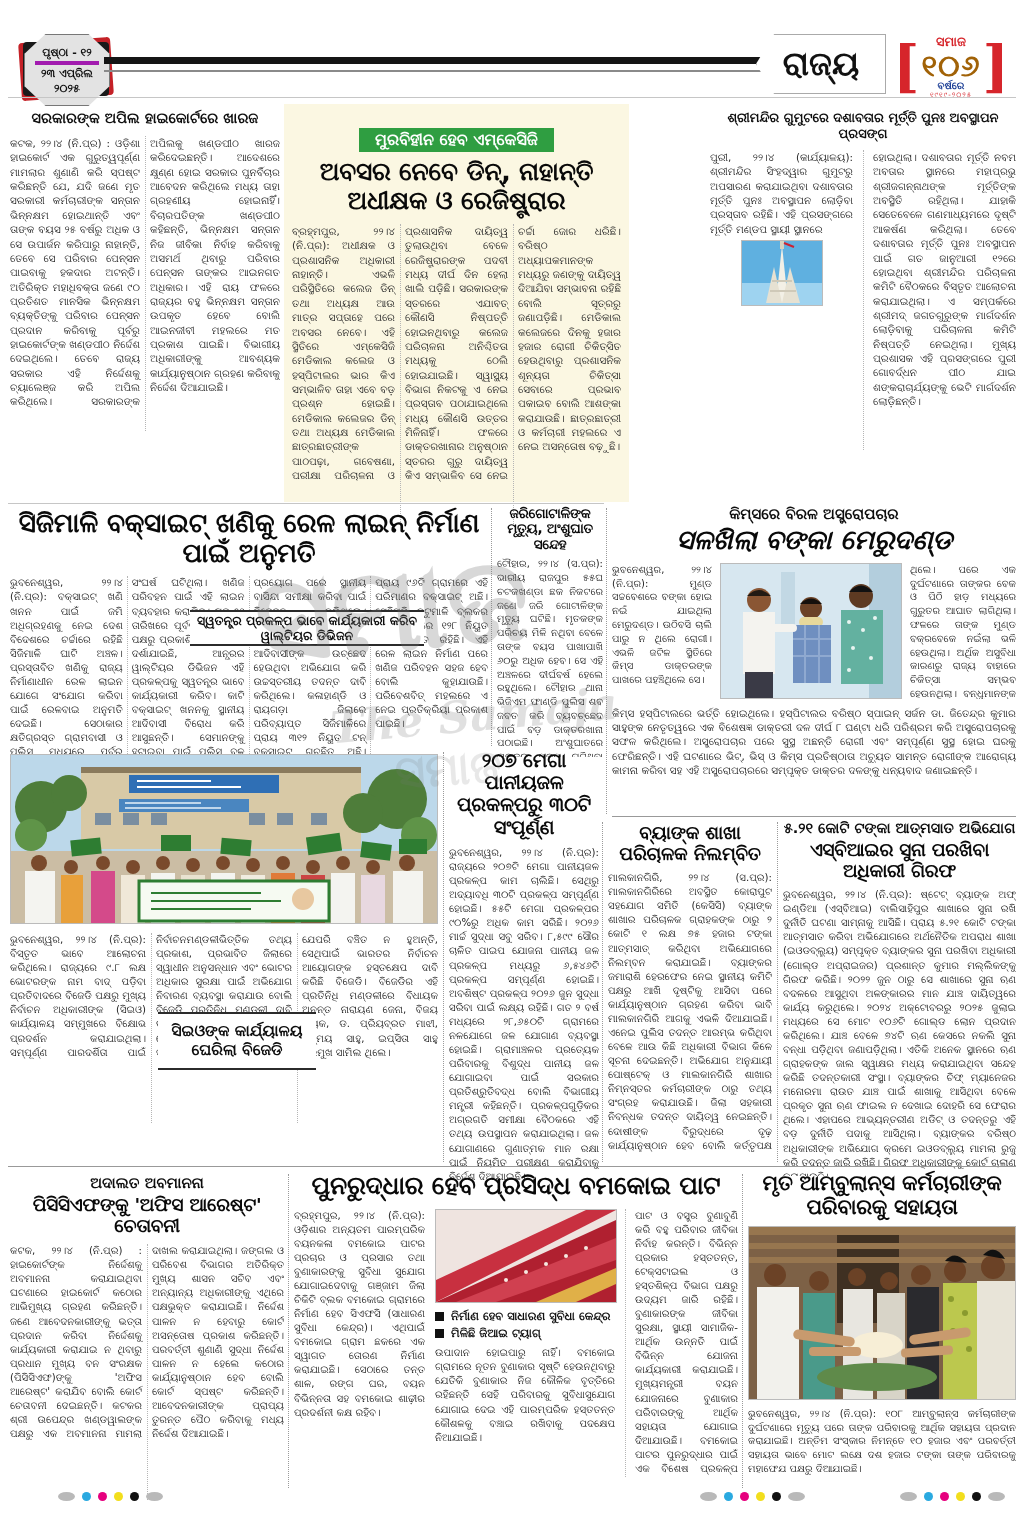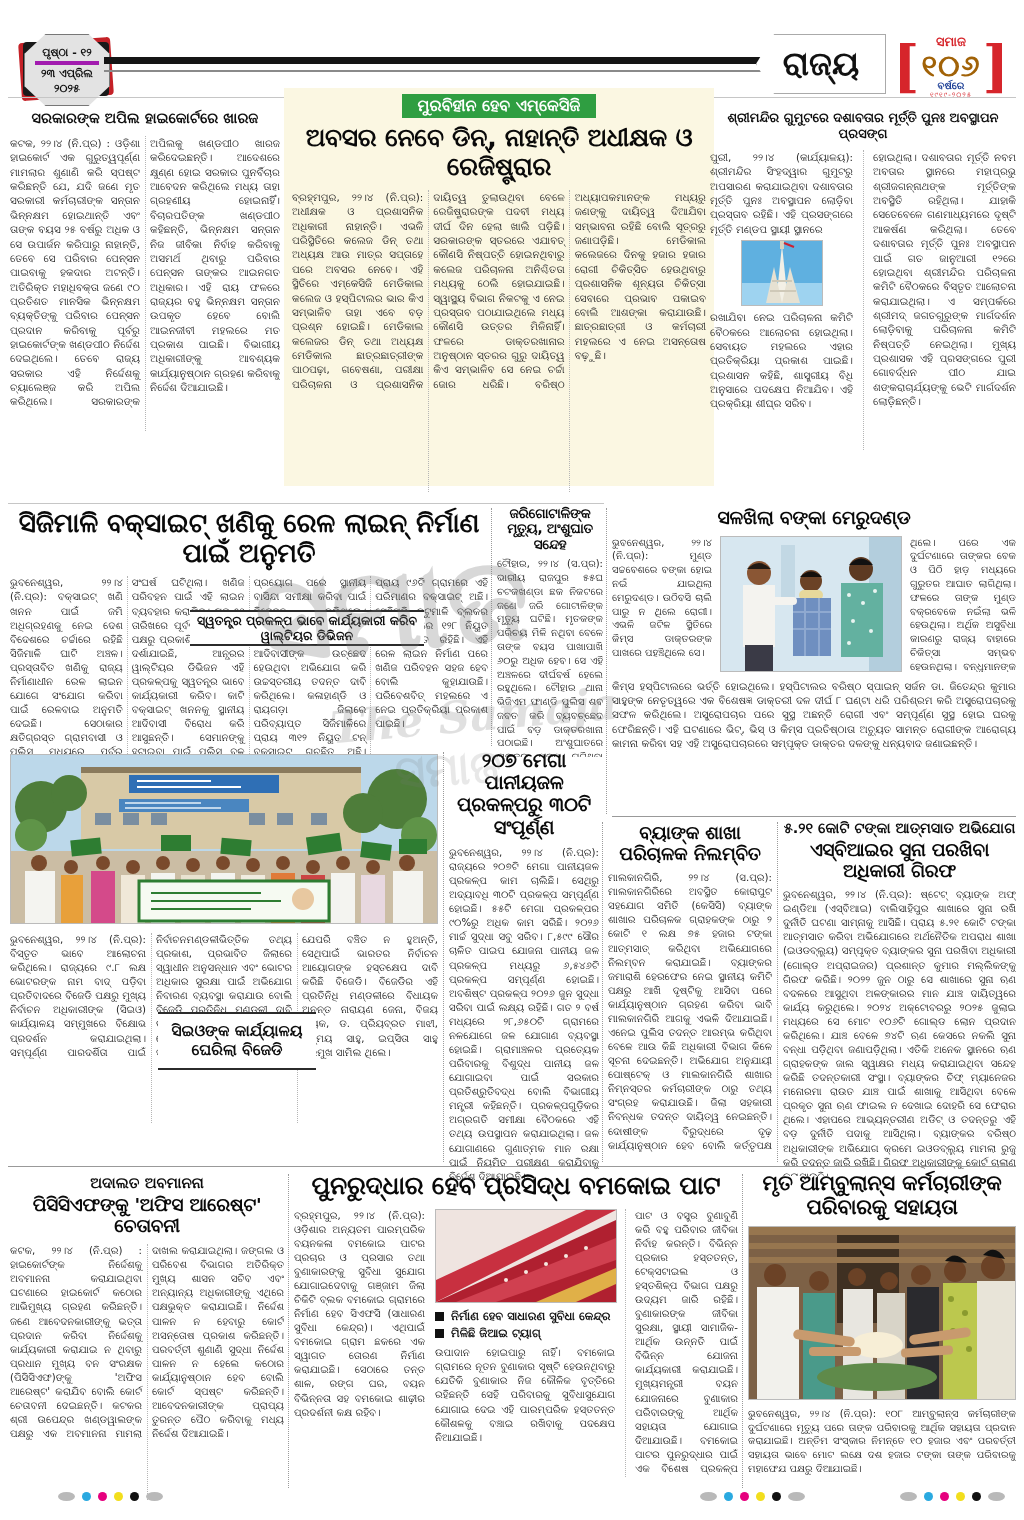--- a/index.html
+++ b/index.html
@@ -90,7 +90,7 @@
     <div class="body c2" style="margin-top:9px;height:295px;">କଟକ, ୨୨।୪ (ନି.ପ୍ର) : ଓଡ଼ିଶା ହାଇକୋର୍ଟ ଏକ ଗୁରୁତ୍ୱପୂର୍ଣ୍ଣ ମାମଲାର ଶୁଣାଣି କରି ସ୍ପଷ୍ଟ କରିଛନ୍ତି ଯେ, ଯଦି ଜଣେ ମୃତ ସରକାରୀ କର୍ମଚାରୀଙ୍କ ସନ୍ତାନ ଭିନ୍ନକ୍ଷମ ହୋଇଥାନ୍ତି ଏବଂ ତାଙ୍କ ବୟସ ୨୫ ବର୍ଷରୁ ଅଧିକ ଓ ସେ ଉପାର୍ଜନ କରିପାରୁ ନାହାନ୍ତି, ତେବେ ସେ ପରିବାର ପେନ୍‌ସନ ପାଇବାକୁ ହକଦାର ଅଟନ୍ତି। ଅତିରିକ୍ତ ମହାଧିବକ୍ତା ଜଣେ ୯୦ ପ୍ରତିଶତ ମାନସିକ ଭିନ୍ନକ୍ଷମ ବ୍ୟକ୍ତିଙ୍କୁ ପରିବାର ପେନ୍‌ସନ ପ୍ରଦାନ କରିବାକୁ ପୂର୍ବରୁ ହାଇକୋର୍ଟଙ୍କ ଖଣ୍ଡପୀଠ ନିର୍ଦ୍ଦେଶ ଦେଇଥିଲେ। ତେବେ ରାଜ୍ୟ ସରକାର ଏହି ନିର୍ଦ୍ଦେଶକୁ ଚ୍ୟାଲେଞ୍ଜ କରି ଅପିଲ କରିଥିଲେ। ସରକାରଙ୍କ ଅପିଲକୁ ଖଣ୍ଡପୀଠ ଖାରଜ କରିଦେଇଛନ୍ତି। ଆଦେଶରେ କ୍ଷୁଣ୍ଣ ହୋଇ ସରକାର ପୁନର୍ବିଚାର ଆବେଦନ କରିଥିଲେ ମଧ୍ୟ ତାହା ଗ୍ରହଣୀୟ ହୋଇନାହିଁ। ବିଚାରପତିଙ୍କ ଖଣ୍ଡପୀଠ କହିଛନ୍ତି, ଭିନ୍ନକ୍ଷମ ସନ୍ତାନ ନିଜ ଜୀବିକା ନିର୍ବାହ କରିବାକୁ ଅସମର୍ଥ ଥିବାରୁ ପରିବାର ପେନ୍‌ସନ ତାଙ୍କର ଆଇନଗତ ଅଧିକାର। ଏହି ରାୟ ଫଳରେ ରାଜ୍ୟର ବହୁ ଭିନ୍ନକ୍ଷମ ସନ୍ତାନ ଉପକୃତ ହେବେ ବୋଲି ଆଇନଜୀବୀ ମହଲରେ ମତ ପ୍ରକାଶ ପାଇଛି। ବିଭାଗୀୟ ଅଧିକାରୀଙ୍କୁ ଆବଶ୍ୟକ କାର୍ଯ୍ୟାନୁଷ୍ଠାନ ଗ୍ରହଣ କରିବାକୁ ନିର୍ଦ୍ଦେଶ ଦିଆଯାଇଛି।</div>
   </div>
 
-  <div class="abs panel" style="left:284px;top:88px;width:430px;height:398px;padding:6px 8px;box-sizing:border-box;">
+  <div class="abs panel" style="left:284px;top:104px;width:345px;height:398px;padding:24px 8px;box-sizing:border-box;">
     <div style="text-align:center;">
       <span class="gbox">ମୁରବିହୀନ ହେବ ଏମ୍‌କେସିଜି</span>
     </div>

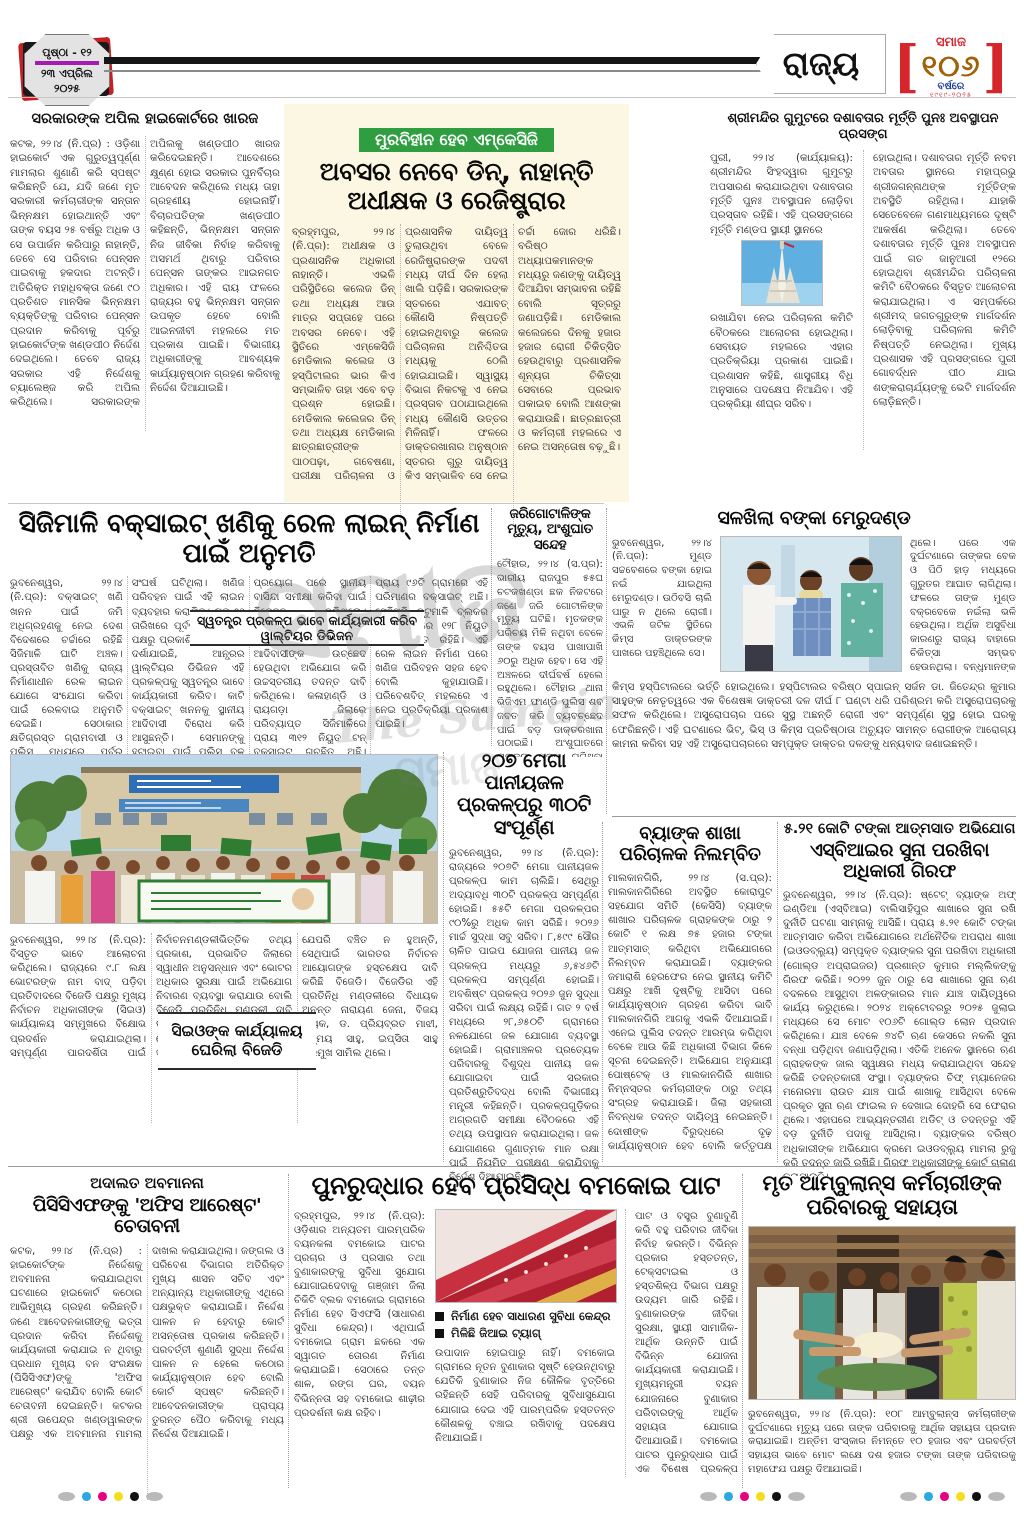--- a/index.html
+++ b/index.html
@@ -114,7 +114,6 @@
           <line x1="30" y1="40" x2="50" y2="40" stroke="#cfc9b8" stroke-width="2"></line>
           <line x1="28" y1="50" x2="54" y2="50" stroke="#cfc9b8" stroke-width="2"></line>
         </svg>
-        <div class="body">ରଖାଯିବା ନେଇ ପରିଚାଳନା କମିଟି ବୈଠକରେ ଆଲୋଚନା ହୋଇଥିଲା। ସେବାୟତ ମହଲରେ ଏହାର ପ୍ରତିକ୍ରିୟା ପ୍ରକାଶ ପାଇଛି। ପ୍ରଶାସନ କହିଛି, ଶାସ୍ତ୍ରୀୟ ବିଧି ଅନୁସାରେ ପଦକ୍ଷେପ ନିଆଯିବ। ଏହି ପ୍ରକ୍ରିୟା ଶୀଘ୍ର ସରିବ।</div>
       </div>
       <div style="width:148px;border-left:1px dotted #b5b5b5;padding-left:9px;">
         <div class="body" style="height:300px;">ହୋଇଥିଲା। ଦଶାବତାର ମୂର୍ତ୍ତି ନବମ ଅବତାର ସ୍ଥାନରେ ମହାପ୍ରଭୁ ଶ୍ରୀଜଗନ୍ନାଥଙ୍କ ମୂର୍ତ୍ତିଙ୍କ ଅବସ୍ଥିତି ରହିଥିଲା। ଯାହାକି ସେତେବେଳେ ଗଣମାଧ୍ୟମରେ ଦୃଷ୍ଟି ଆକର୍ଷଣ କରିଥିଲା। ତେବେ ଦଶାବତାର ମୂର୍ତ୍ତି ପୁନଃ ଅବସ୍ଥାପନ ପାଇଁ ଗତ ଜାନୁଆରୀ ୧୨ରେ ହୋଇଥିବା ଶ୍ରୀମନ୍ଦିର ପରିଚାଳନା କମିଟି ବୈଠକରେ ବିସ୍ତୃତ ଆଲୋଚନା କରାଯାଇଥିଲା। ଏ ସମ୍ପର୍କରେ ଶ୍ରୀମଦ୍ ଜଗତଗୁରୁଙ୍କ ମାର୍ଗଦର୍ଶନ ଲୋଡ଼ିବାକୁ ପରିଚାଳନା କମିଟି ନିଷ୍ପତ୍ତି ନେଇଥିଲା। ମୁଖ୍ୟ ପ୍ରଶାସକ ଏହି ପ୍ରସଙ୍ଗରେ ପୁରୀ ଗୋବର୍ଦ୍ଧନ ପୀଠ ଯାଇ ଶଙ୍କରାଚାର୍ଯ୍ୟଙ୍କୁ ଭେଟି ମାର୍ଗଦର୍ଶନ ଲୋଡ଼ିଛନ୍ତି।</div>

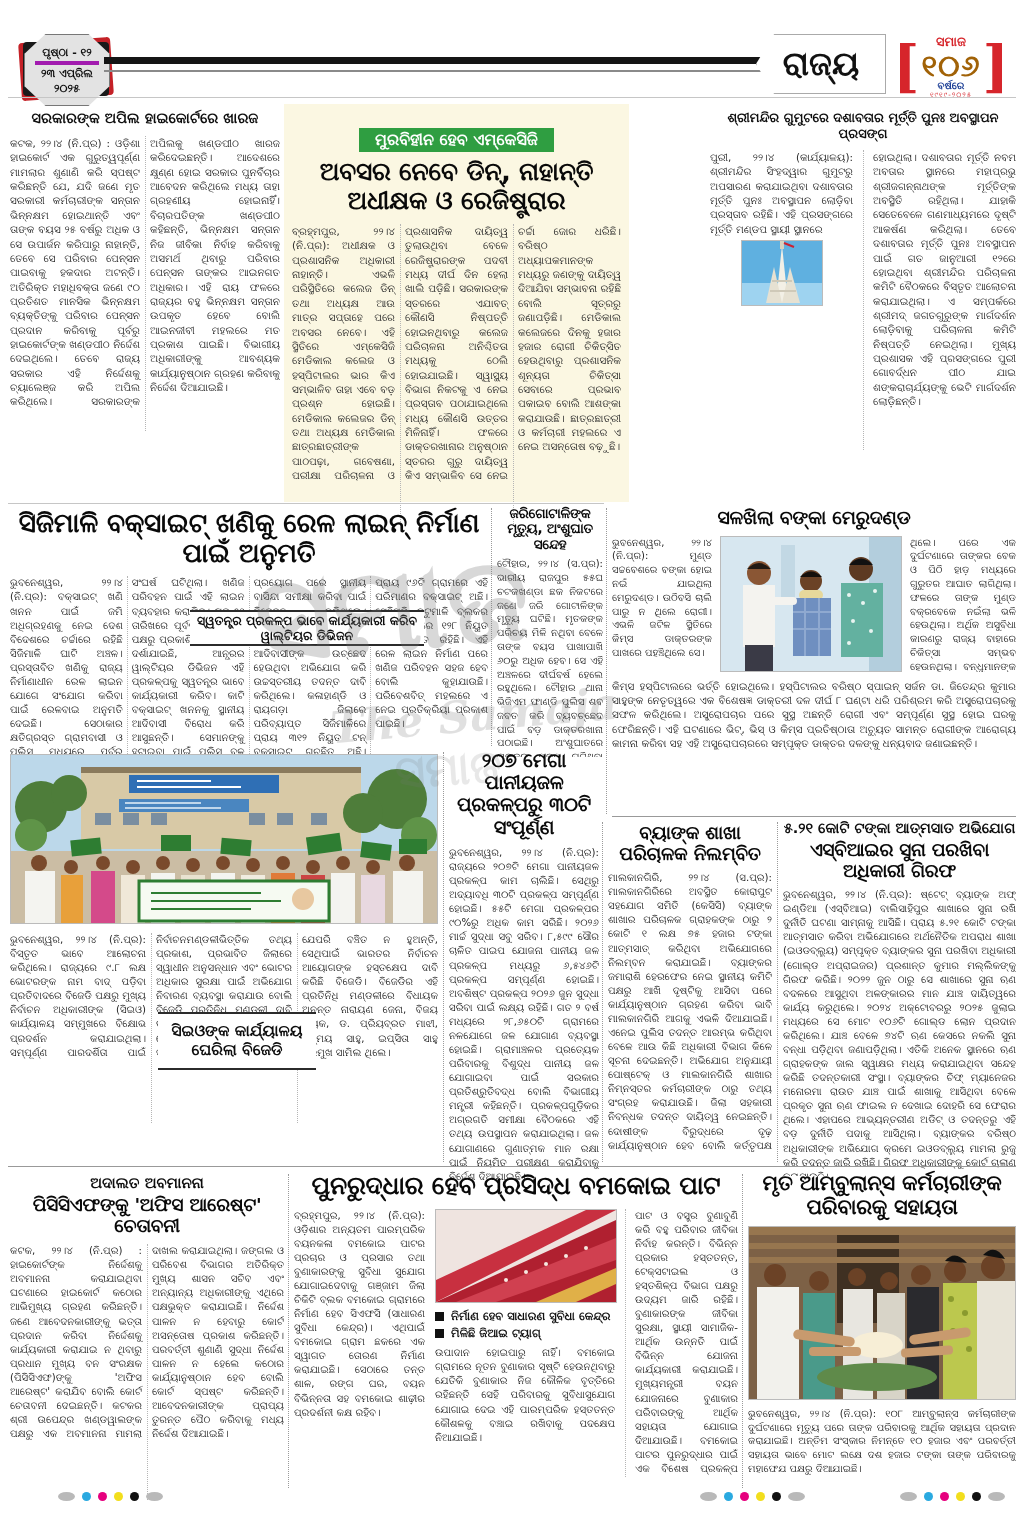--- a/index.html
+++ b/index.html
@@ -136,6 +136,7 @@
 
   <div class="abs vdot" style="left:606px;top:508px;height:306px;"></div>
   <div class="abs" style="left:612px;top:505px;width:404px;">
+    <div class="kicker" style="font-size:15px;">କିମ୍ସରେ ବିରଳ ଅସ୍ତ୍ରୋପଚାର</div>
     <div class="headline" style="font-size:19px;margin-top:2px;">ସଳଖିଲା ବଙ୍କା ମେରୁଦଣ୍ଡ</div>
     <div style="display:flex;gap:8px;margin-top:7px;">
       <div class="body" style="width:100px;height:136px;font-size:10px;">ଭୁବନେଶ୍ୱର, ୨୨।୪ (ନି.ପ୍ର): ମୁଣ୍ଡ ସଚ୍ଚବେଶରେ ବଙ୍କା ହୋଇ ନଇଁ ଯାଇଥିଲା ମେରୁଦଣ୍ଡ। ଉଠିବସି ଚାଲି ପାରୁ ନ ଥିଲେ ରୋଗୀ। ଏଭଳି ଜଟିଳ ସ୍ଥିତିରେ କିମ୍ସ ଡାକ୍ତରଙ୍କ ପାଖରେ ପହଞ୍ଚିଥିଲେ ସେ।</div>

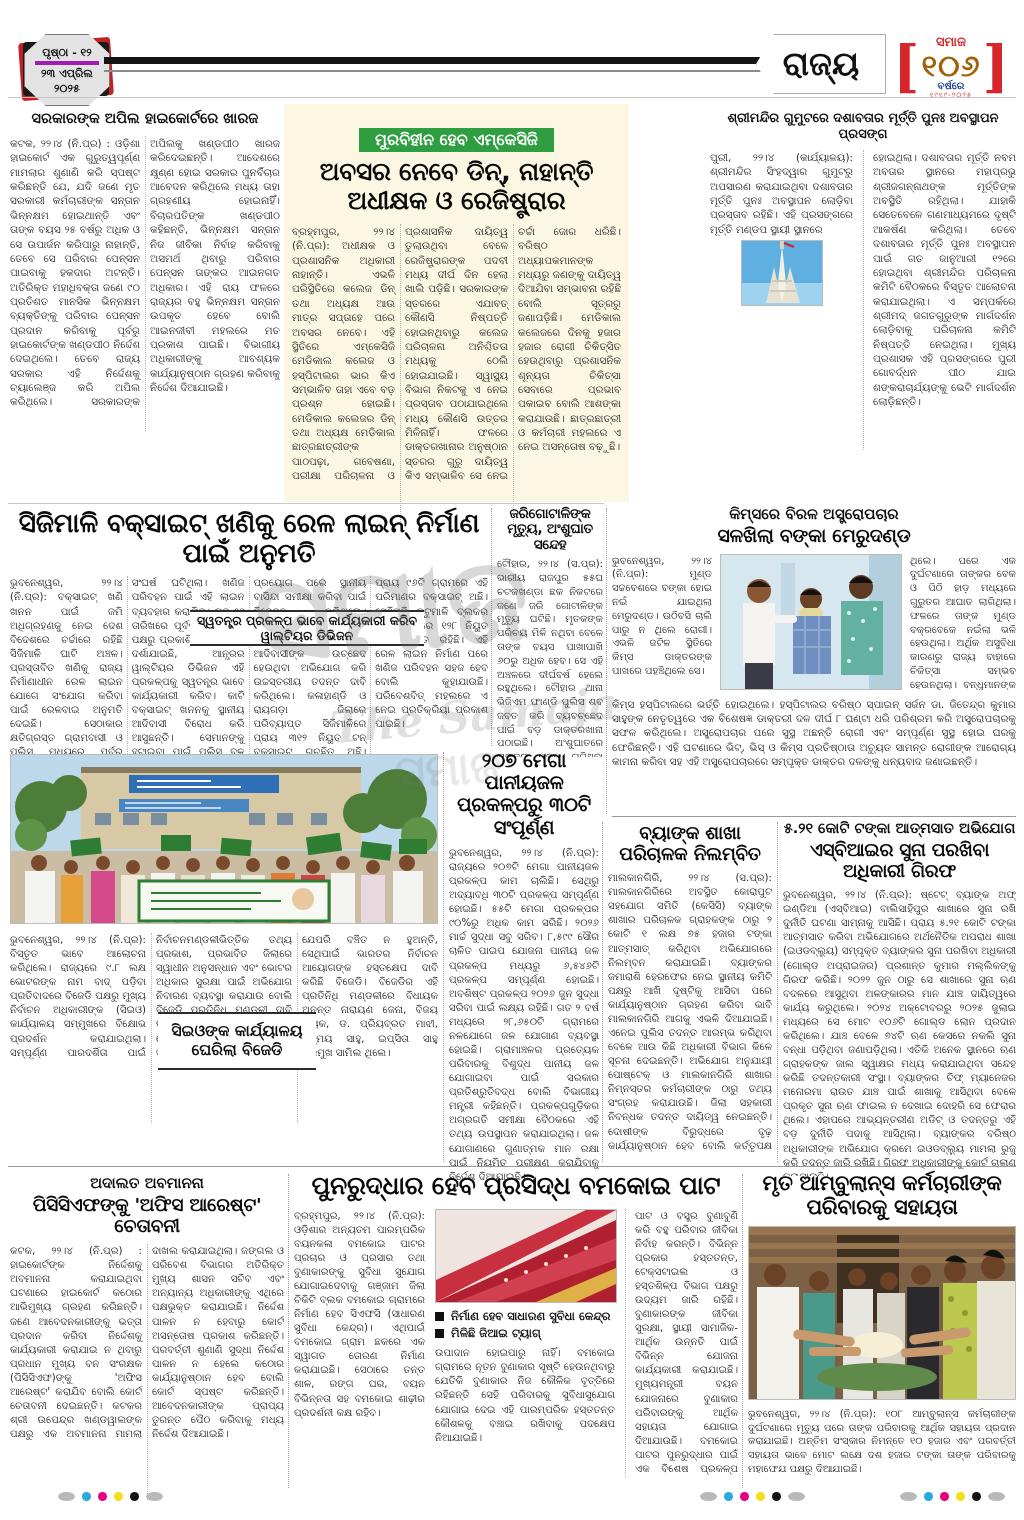--- a/index.html
+++ b/index.html
@@ -137,7 +137,7 @@
   <div class="abs vdot" style="left:606px;top:508px;height:306px;"></div>
   <div class="abs" style="left:612px;top:505px;width:404px;">
     <div class="kicker" style="font-size:15px;">କିମ୍ସରେ ବିରଳ ଅସ୍ତ୍ରୋପଚାର</div>
-    <div class="headline" style="font-size:19px;margin-top:2px;">ସଳଖିଲା ବଙ୍କା ମେରୁଦଣ୍ଡ</div>
+    <div class="headline" style="font-size:27px;margin-top:2px;font-style:italic;">ସଳଖିଲା ବଙ୍କା ମେରୁଦଣ୍ଡ</div>
     <div style="display:flex;gap:8px;margin-top:7px;">
       <div class="body" style="width:100px;height:136px;font-size:10px;">ଭୁବନେଶ୍ୱର, ୨୨।୪ (ନି.ପ୍ର): ମୁଣ୍ଡ ସଚ୍ଚବେଶରେ ବଙ୍କା ହୋଇ ନଇଁ ଯାଇଥିଲା ମେରୁଦଣ୍ଡ। ଉଠିବସି ଚାଲି ପାରୁ ନ ଥିଲେ ରୋଗୀ। ଏଭଳି ଜଟିଳ ସ୍ଥିତିରେ କିମ୍ସ ଡାକ୍ତରଙ୍କ ପାଖରେ ପହଞ୍ଚିଥିଲେ ସେ।</div>
       <svg class="photo" width="180" height="134" viewBox="0 0 180 134">

